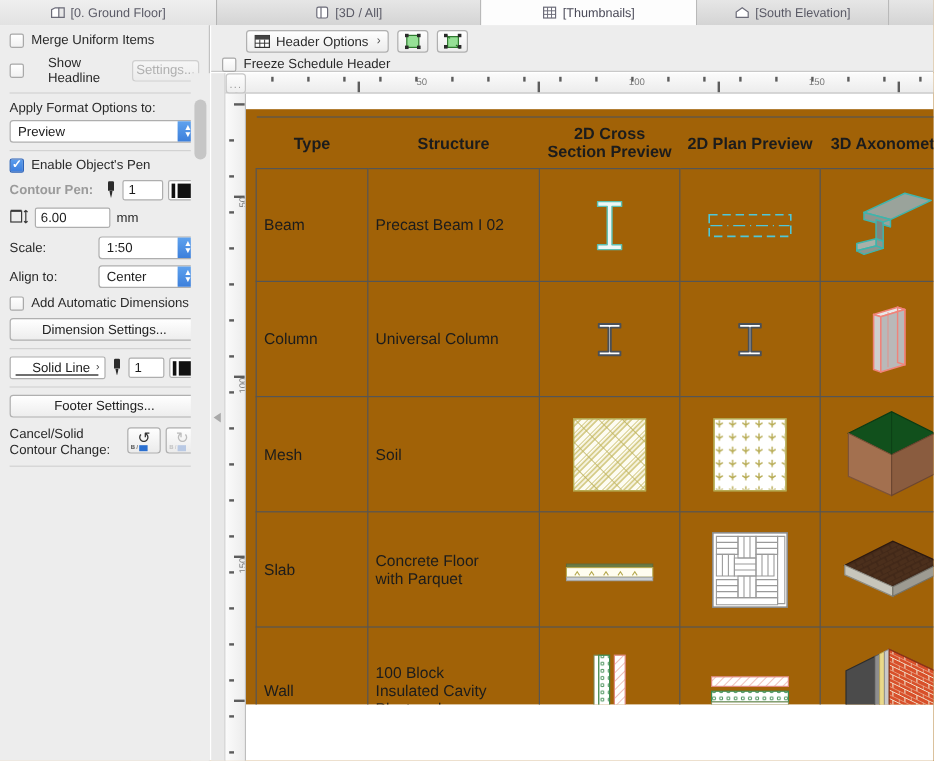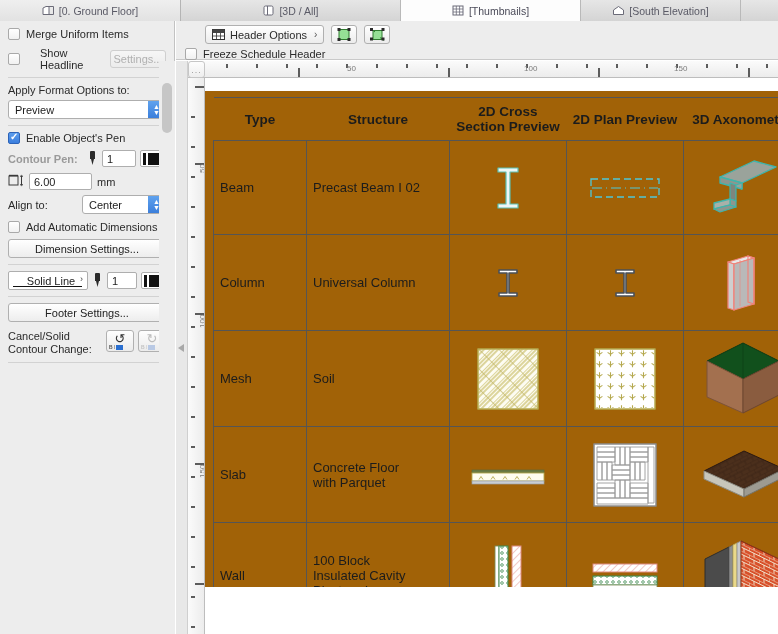--- a/index.html
+++ b/index.html
@@ -249,6 +249,16 @@
       <span class="lbl">mm</span>
     </div>
 
+    <div class="lp-row" style="margin-top:7px;">
+      <span class="lbl">Scale:</span>
+      <span class="popup" style="width:84px; margin-left:auto;">
+        <span>1:50</span>
+        <span class="arrow">
+            <span>▲</span>
+            <span>▼</span>
+          </span>
+      </span>
+    </div>
 
     <div class="lp-row" style="margin-top:5px;">
       <span class="lbl">Align to:</span>

